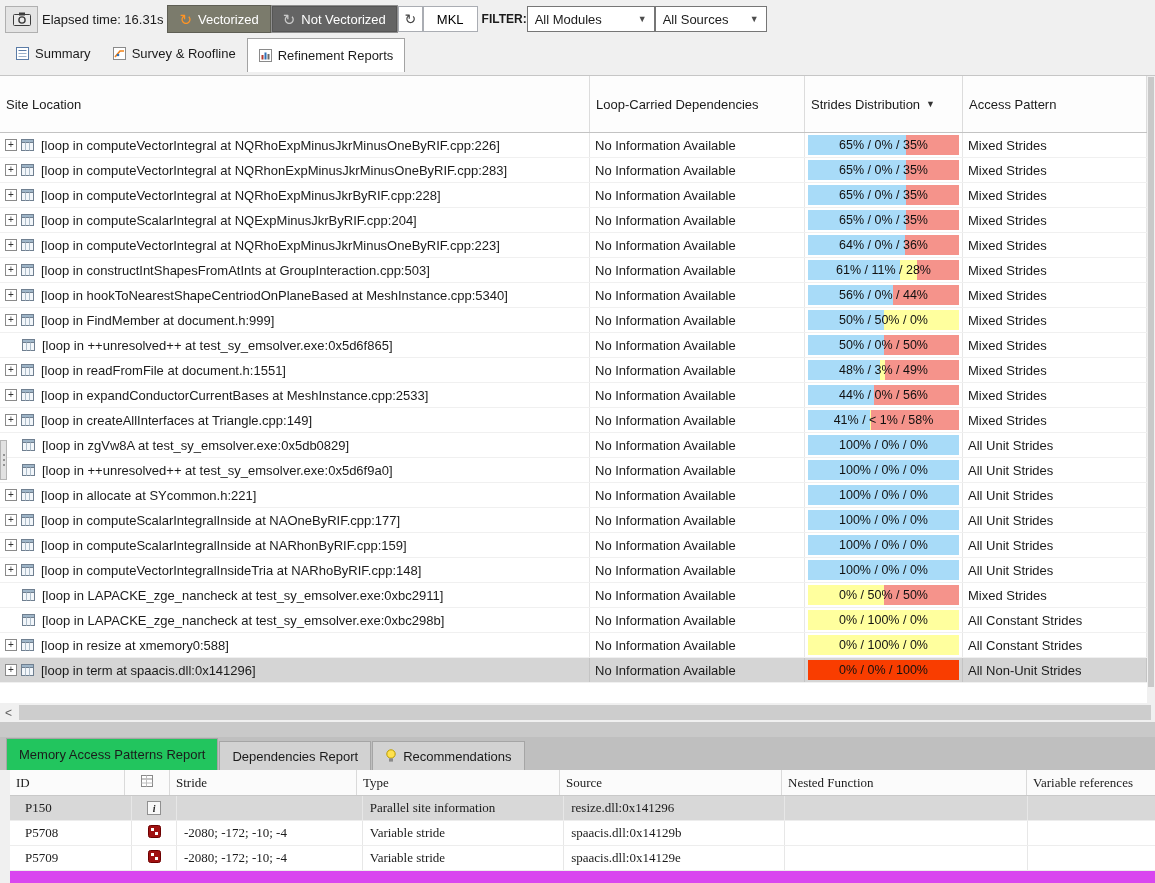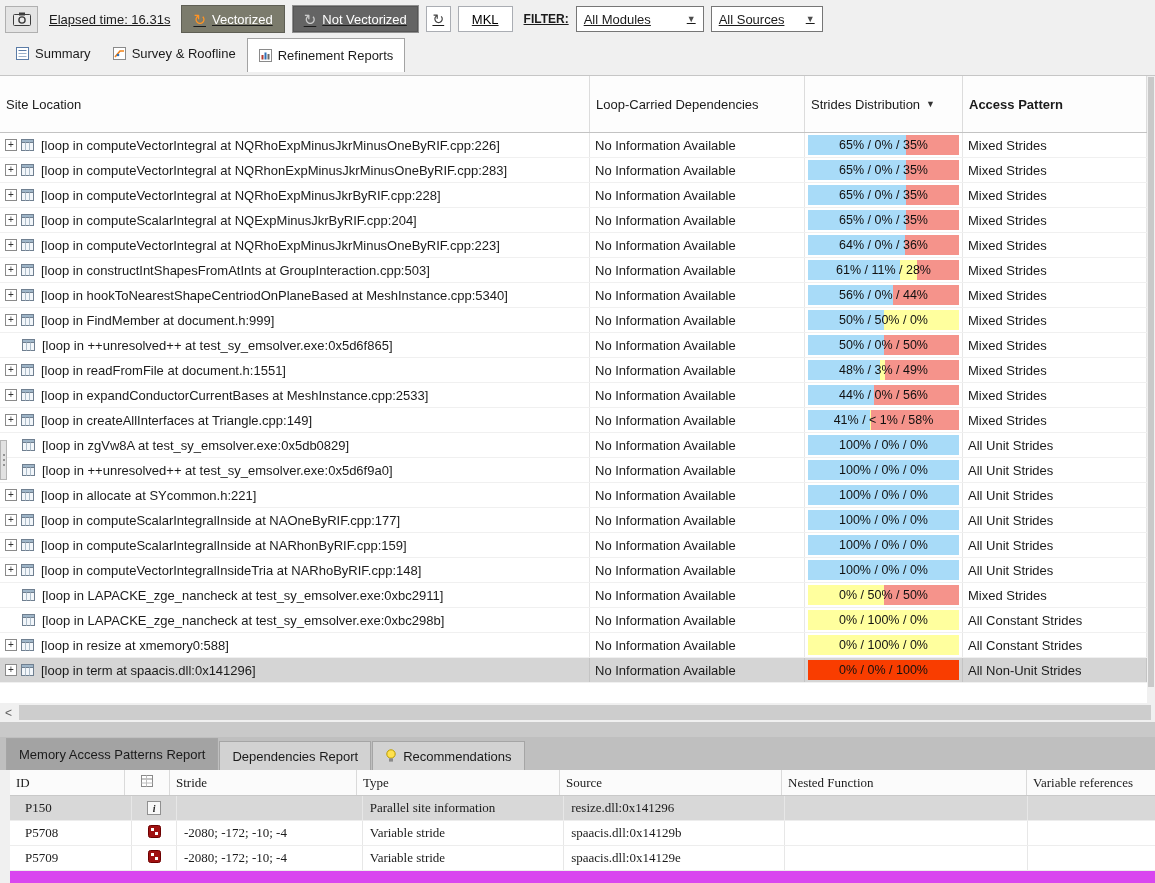--- a/index.html
+++ b/index.html
@@ -7,7 +7,7 @@
   body { font-family:"Liberation Sans", sans-serif; font-size:13px; color:#1b1b1b; background:#f0f0f0; position:relative; }
 
   
-  .toolbar { position:absolute; top:0; left:0; width:1155px; height:38px; display:flex; align-items:center; gap:7px; padding:0 5px; background:#f0f0f0;text-decoration:underline; }
+  .toolbar { position:absolute; top:0; left:0; width:1155px; height:38px; display:flex; align-items:center; padding:0 5px; background:#f0f0f0; }
   .tool-btn { width:33px; height:27px; background:#e4e4e4; border:1px solid #b0b0b0; display:flex; align-items:center; justify-content:center; cursor:pointer; }
   .elapsed { font-size:13px; padding:0 4px; }
   .toggle { height:28px; display:flex; align-items:center; gap:6px; padding:0 11px; color:#fff; font-size:13px; cursor:pointer; }

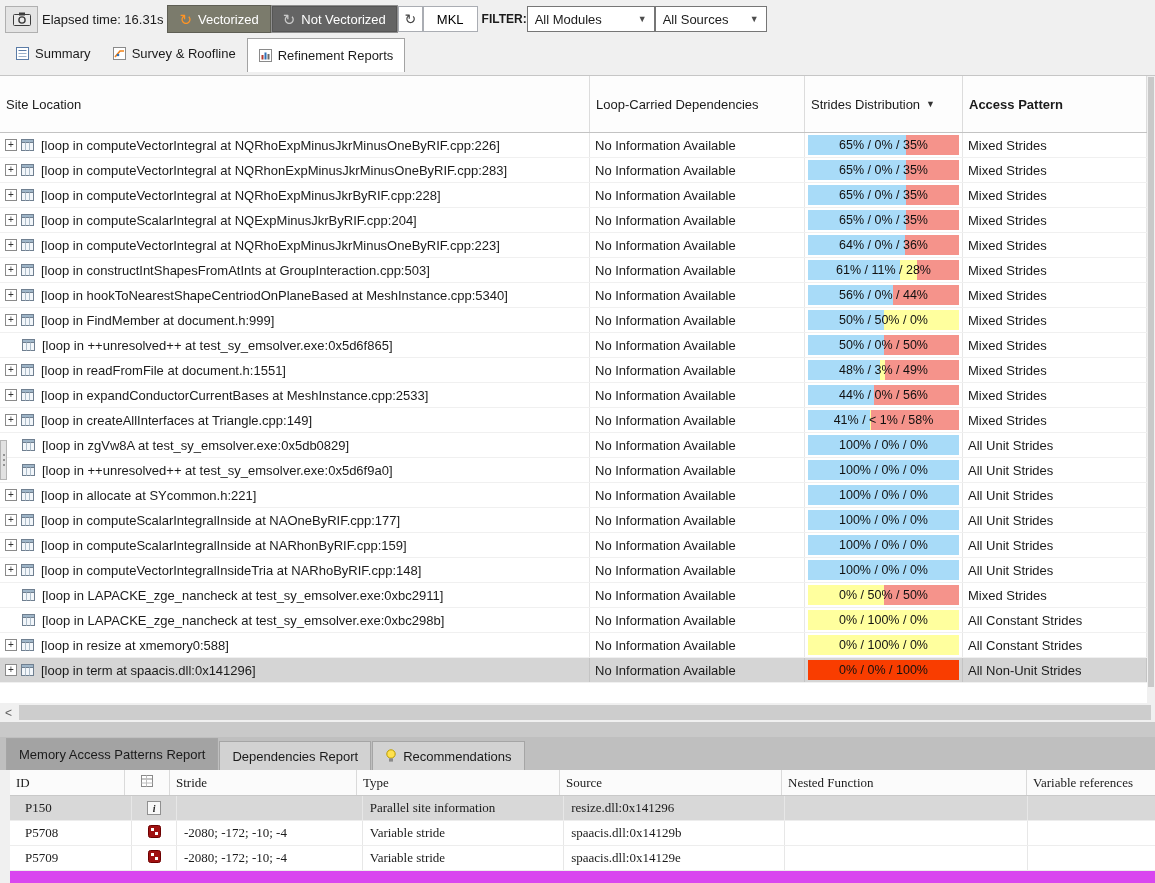--- a/index.html
+++ b/index.html
@@ -156,7 +156,7 @@
         <span>Strides Distribution</span>
         <span class="sort">▼</span>
       </div>
-      <div class="hcell" style="width: 184px; font-weight: bold;">
+      <div class="hcell" style="width: 184px;">
         <span>Access Pattern</span>
       </div>
     </div>

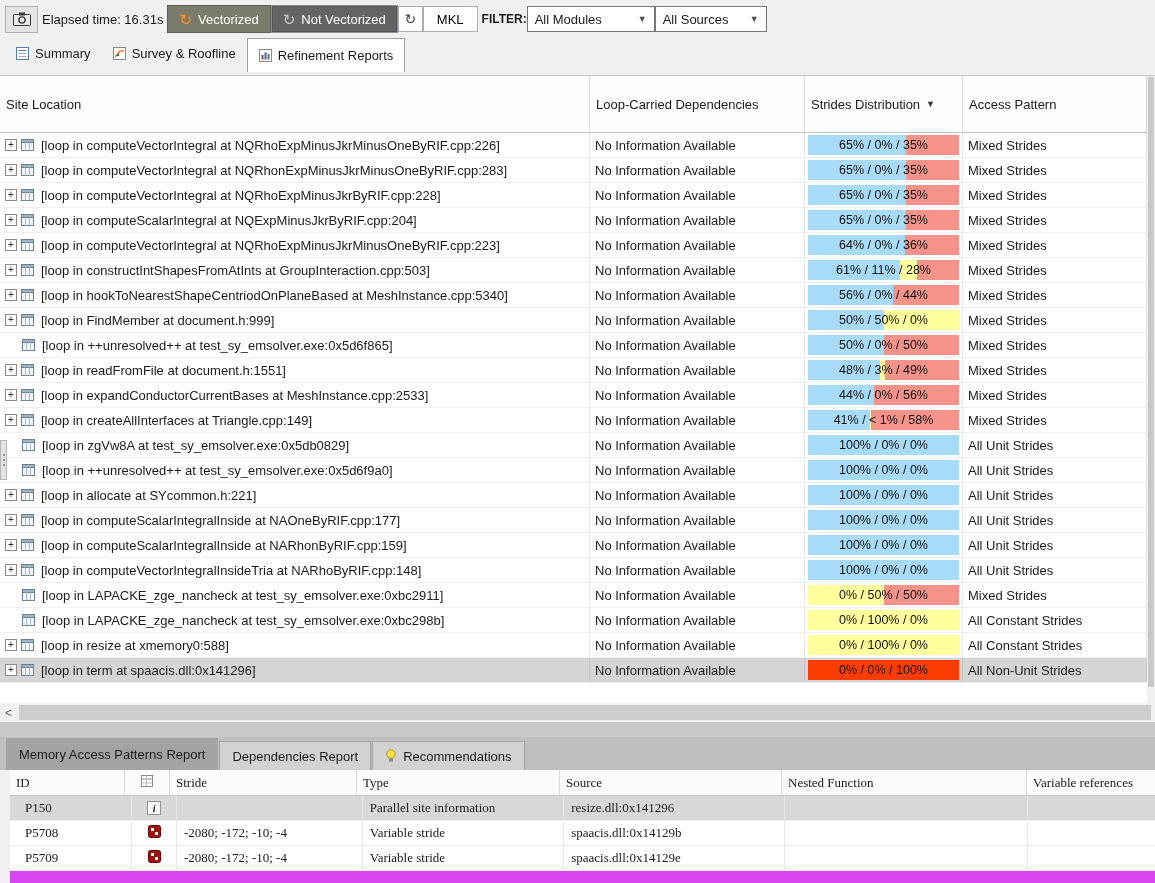--- a/index.html
+++ b/index.html
@@ -60,7 +60,7 @@
   
   .btabbar { position:absolute; top:737px; left:0; width:1155px; height:33px; background:#bfbfbf; display:flex; align-items:flex-end; padding-left:6px; gap:1px; }
   .btab { height:29px; display:flex; align-items:center; gap:6px; padding:0 12px; font-size:13px; background:#d2d2d2; border:1px solid #a5a5a5; border-bottom:none; cursor:pointer; }
-  .btab.active { background:#a3a3a3; height:32px; }
+  .btab.active { background:#22c55e; height:32px; }
 
   
   .bottom-pane { position:absolute; top:770px; left:10px; width:1155px; height:113px; background:#d946ef;font-family:Liberation Serif, serif; }

